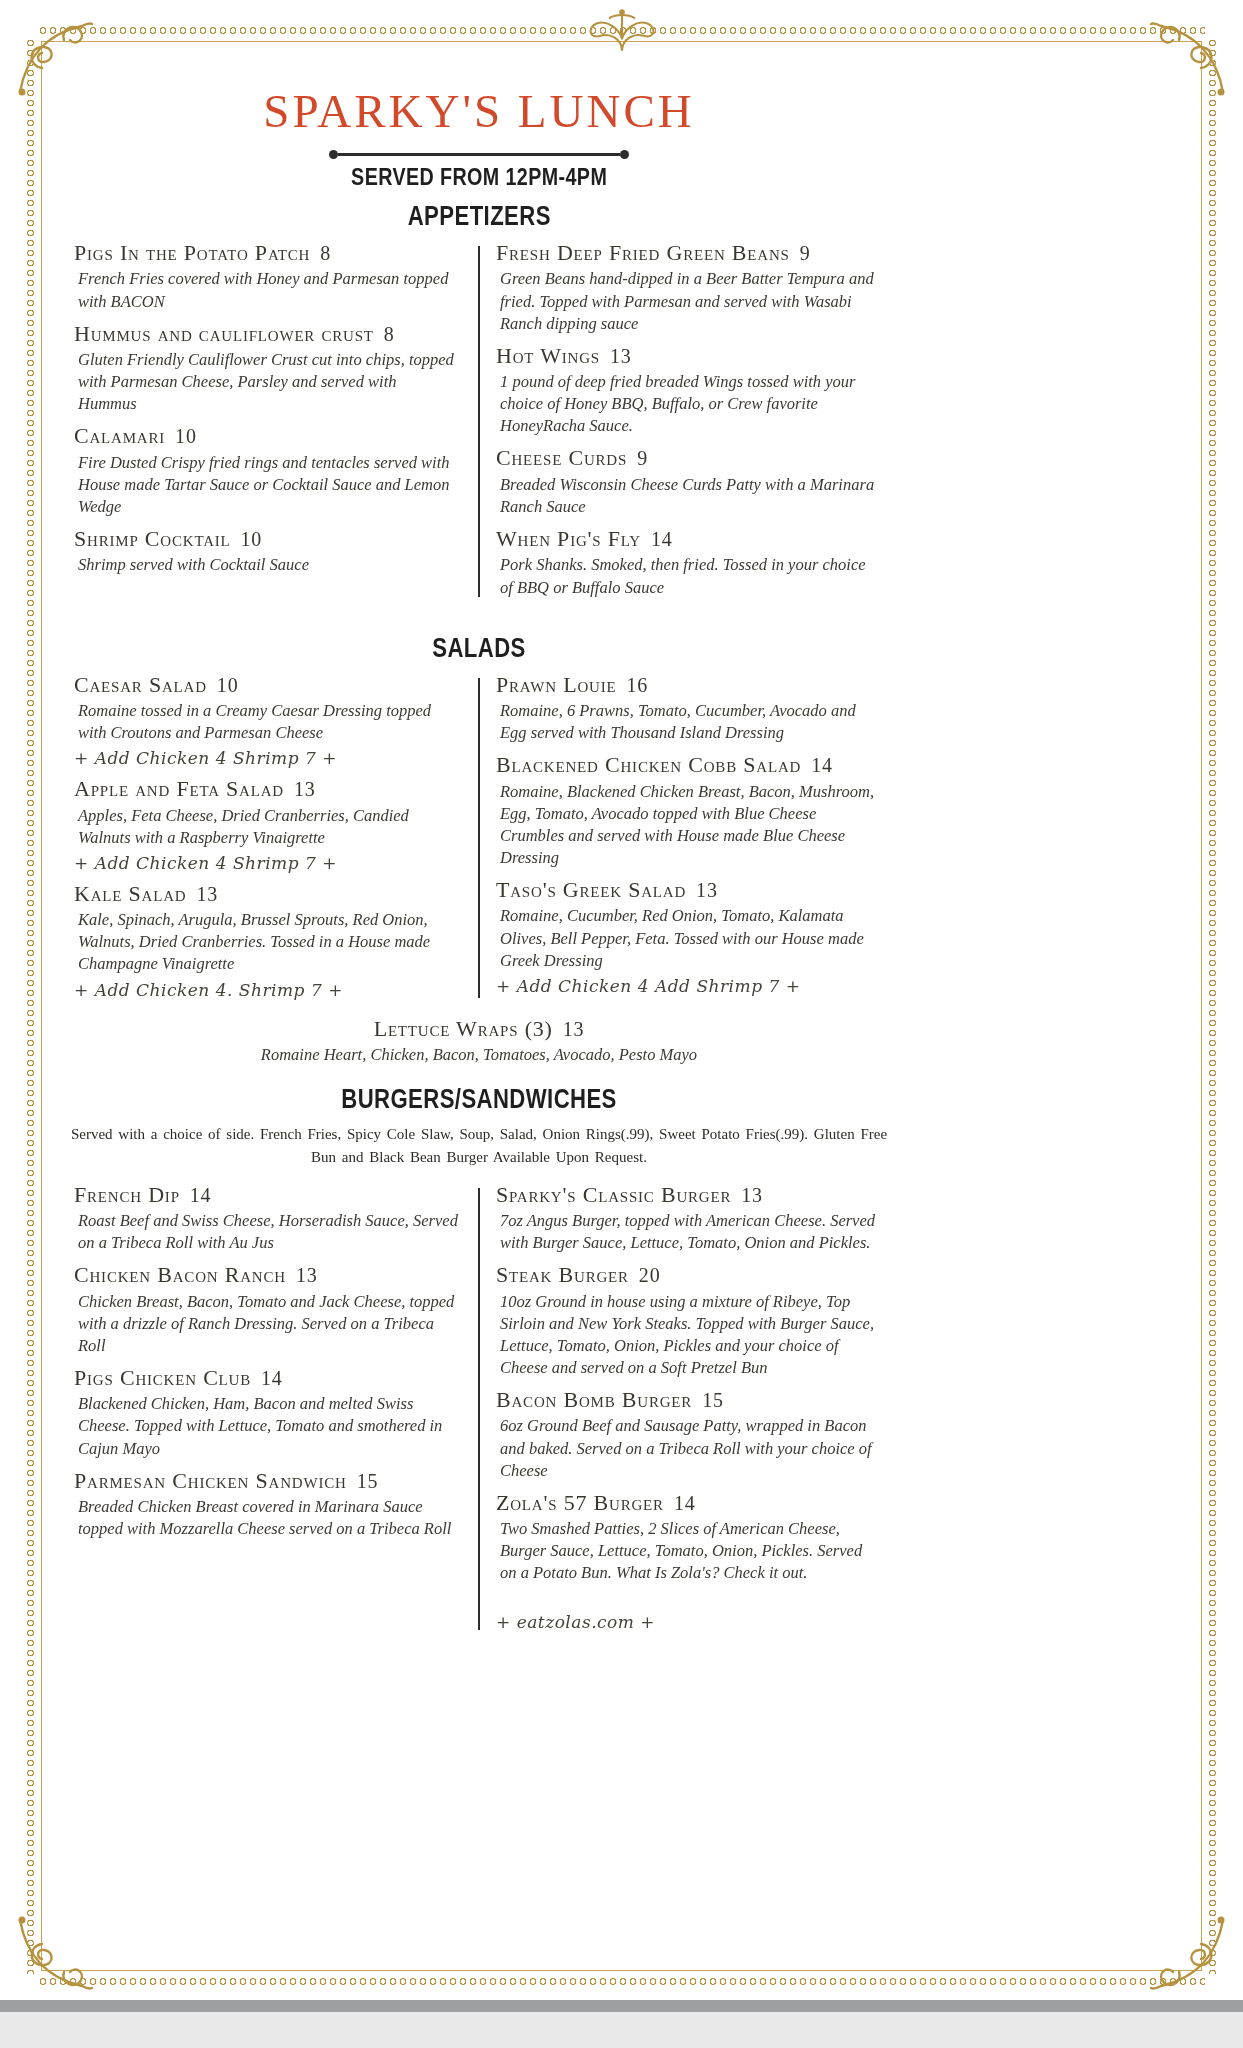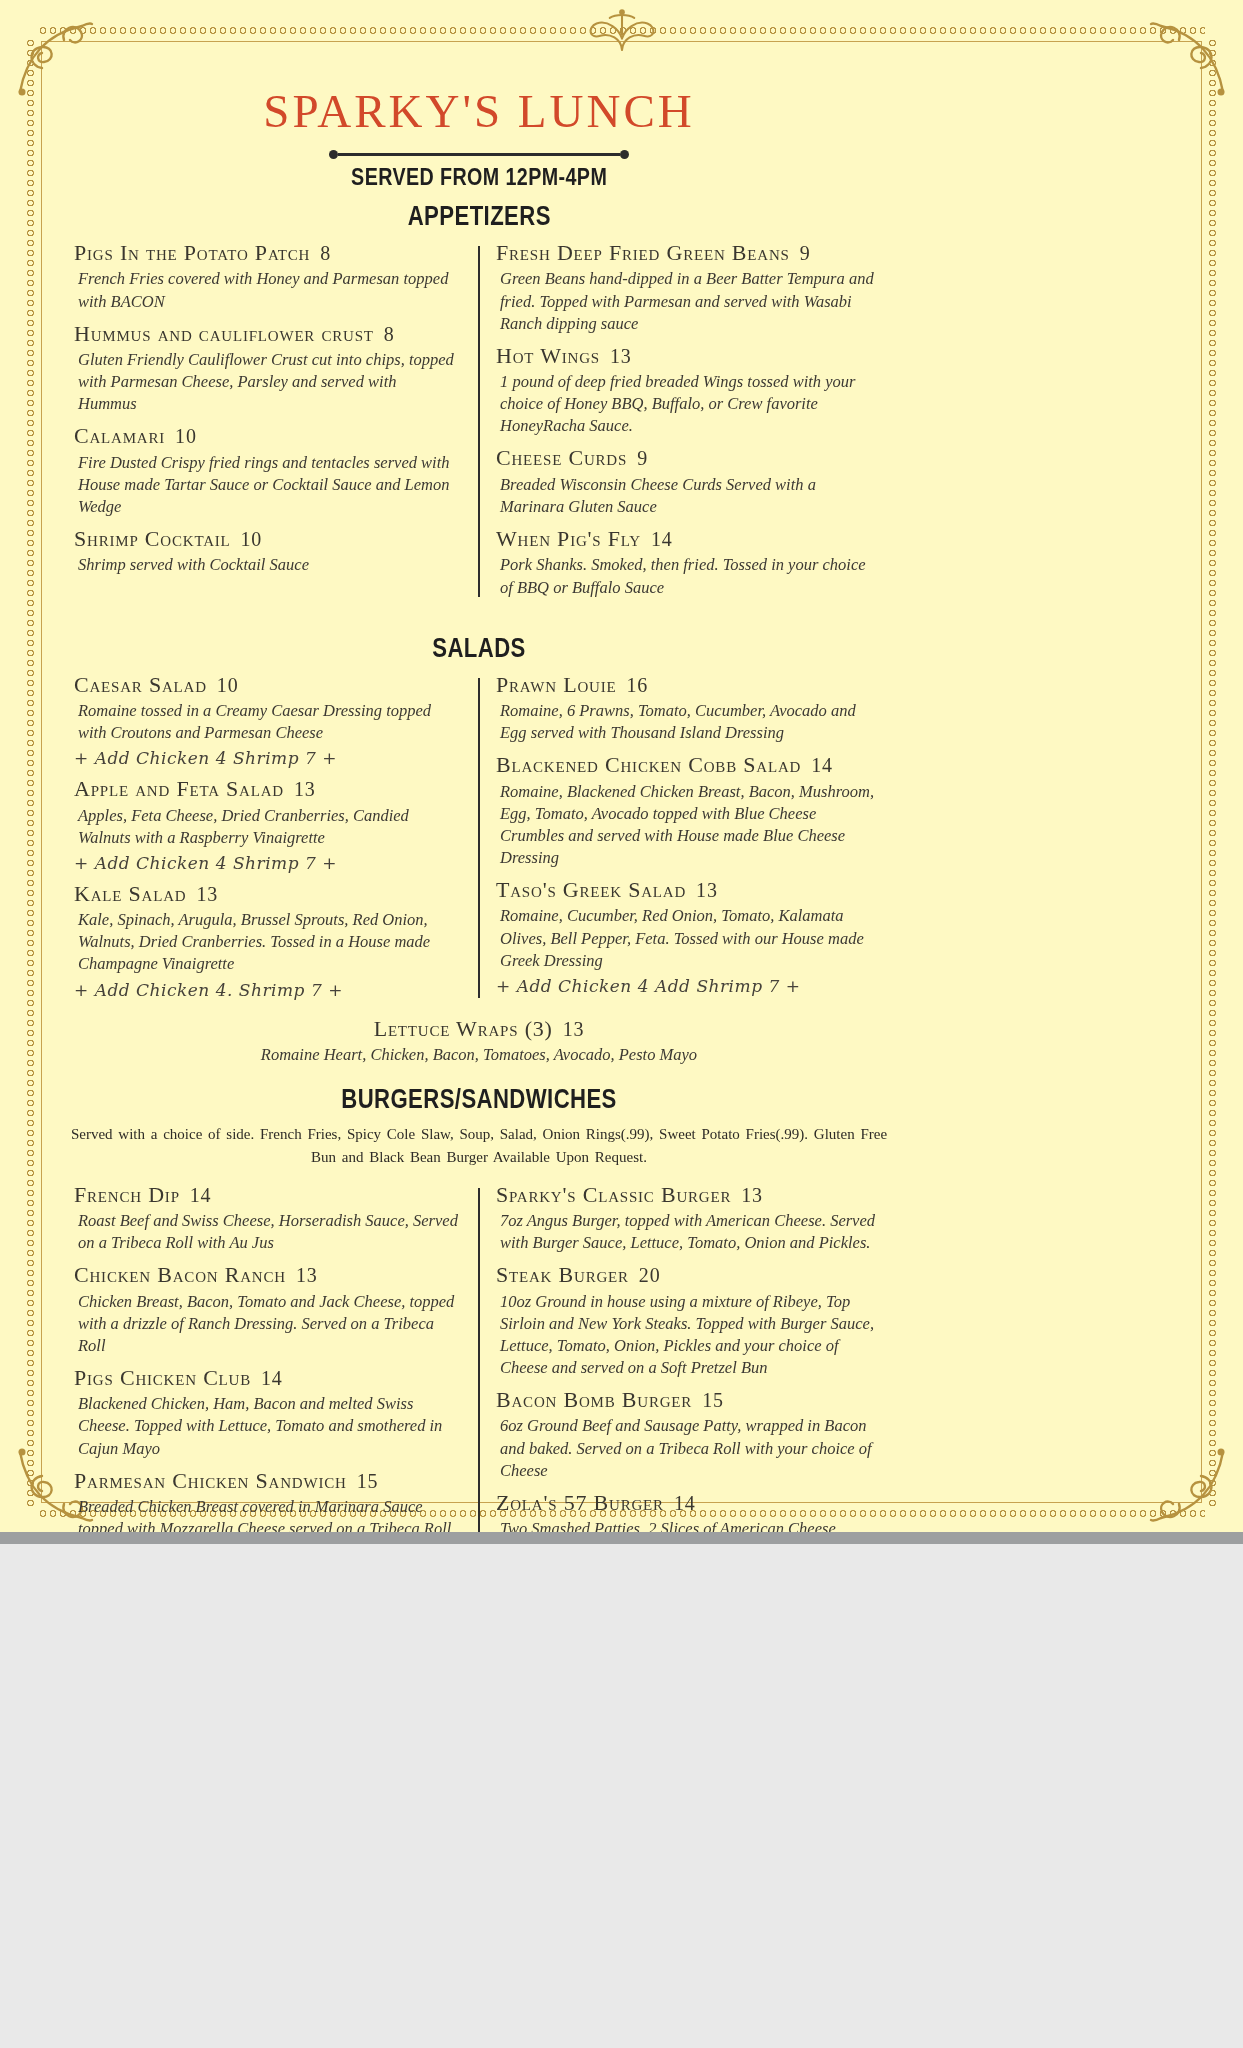--- a/index.html
+++ b/index.html
@@ -5,7 +5,7 @@
   :root { --red:#d2492a; --gold:#b6923f; --ink:#2e2c29; }
   * { margin:0; padding:0; box-sizing:border-box; }
   body { background:#e9e9e9; font-family:"Liberation Serif", serif; }
-  .page { position:relative; width:1243px; height:1544px; margin:0 auto; background:#fef9c3; color:var(--ink); overflow:hidden; }
+  .page { position:relative; width:1243px; height:2012px; margin:0 auto; background:#ffffff; color:var(--ink); overflow:hidden; }
 
   
   .frame { position:absolute; inset:24px; pointer-events:none; }

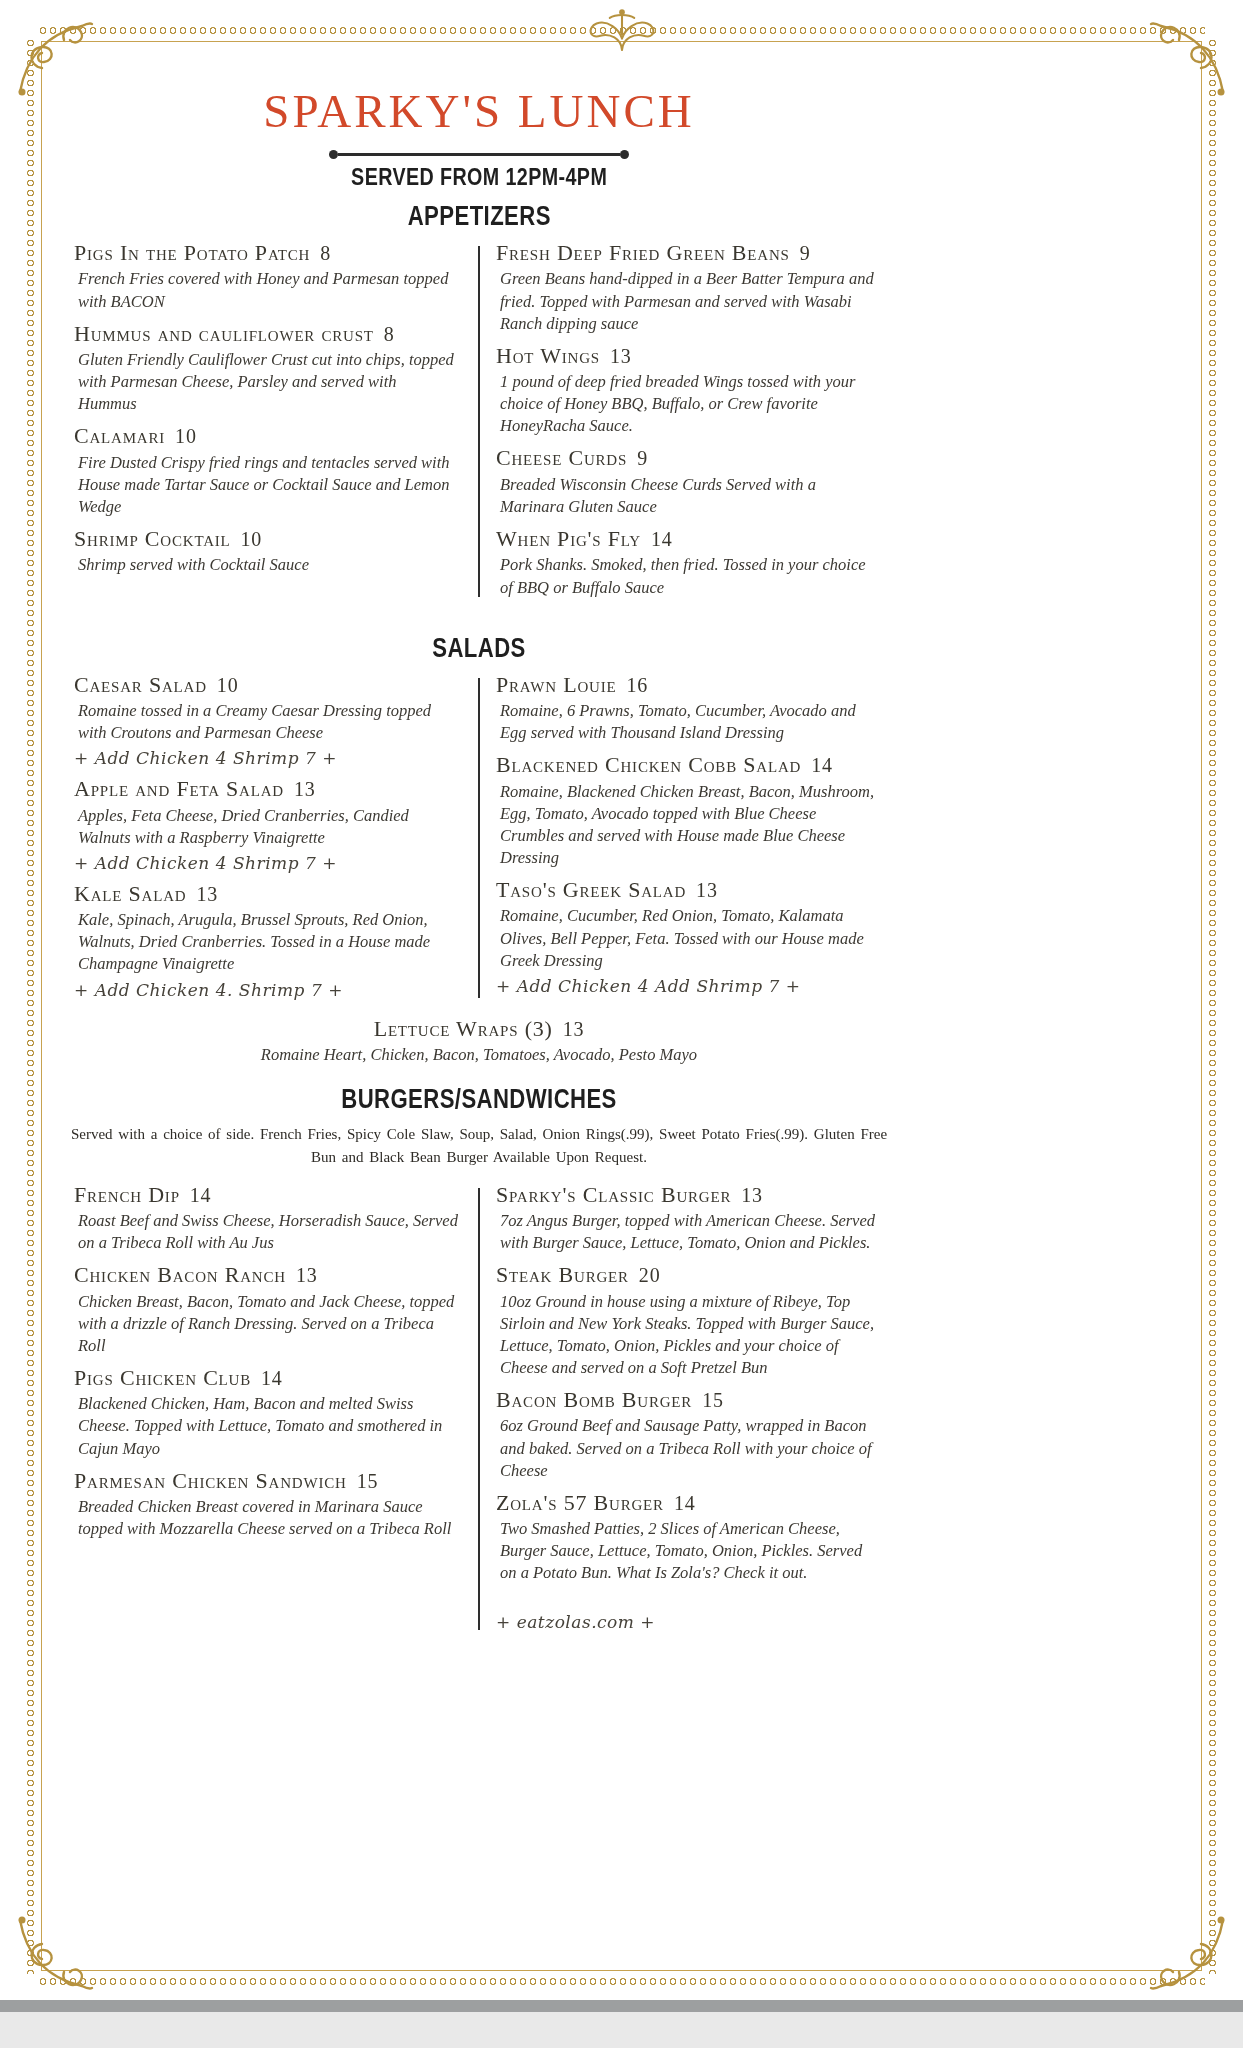--- a/index.html
+++ b/index.html
@@ -175,7 +175,7 @@
         </div>
         <div class="item">
           <div class="item-head"><span class="item-name">Cheese Curds</span><span class="item-price">9</span></div>
-          <div class="item-desc">Breaded Wisconsin Cheese Curds Served with a Marinara Gluten Sauce</div>
+          <div class="item-desc">Breaded Wisconsin Cheese Curds Patty with a Marinara Ranch Sauce</div>
         </div>
         <div class="item">
           <div class="item-head"><span class="item-name">When Pig's Fly</span><span class="item-price">14</span></div>

